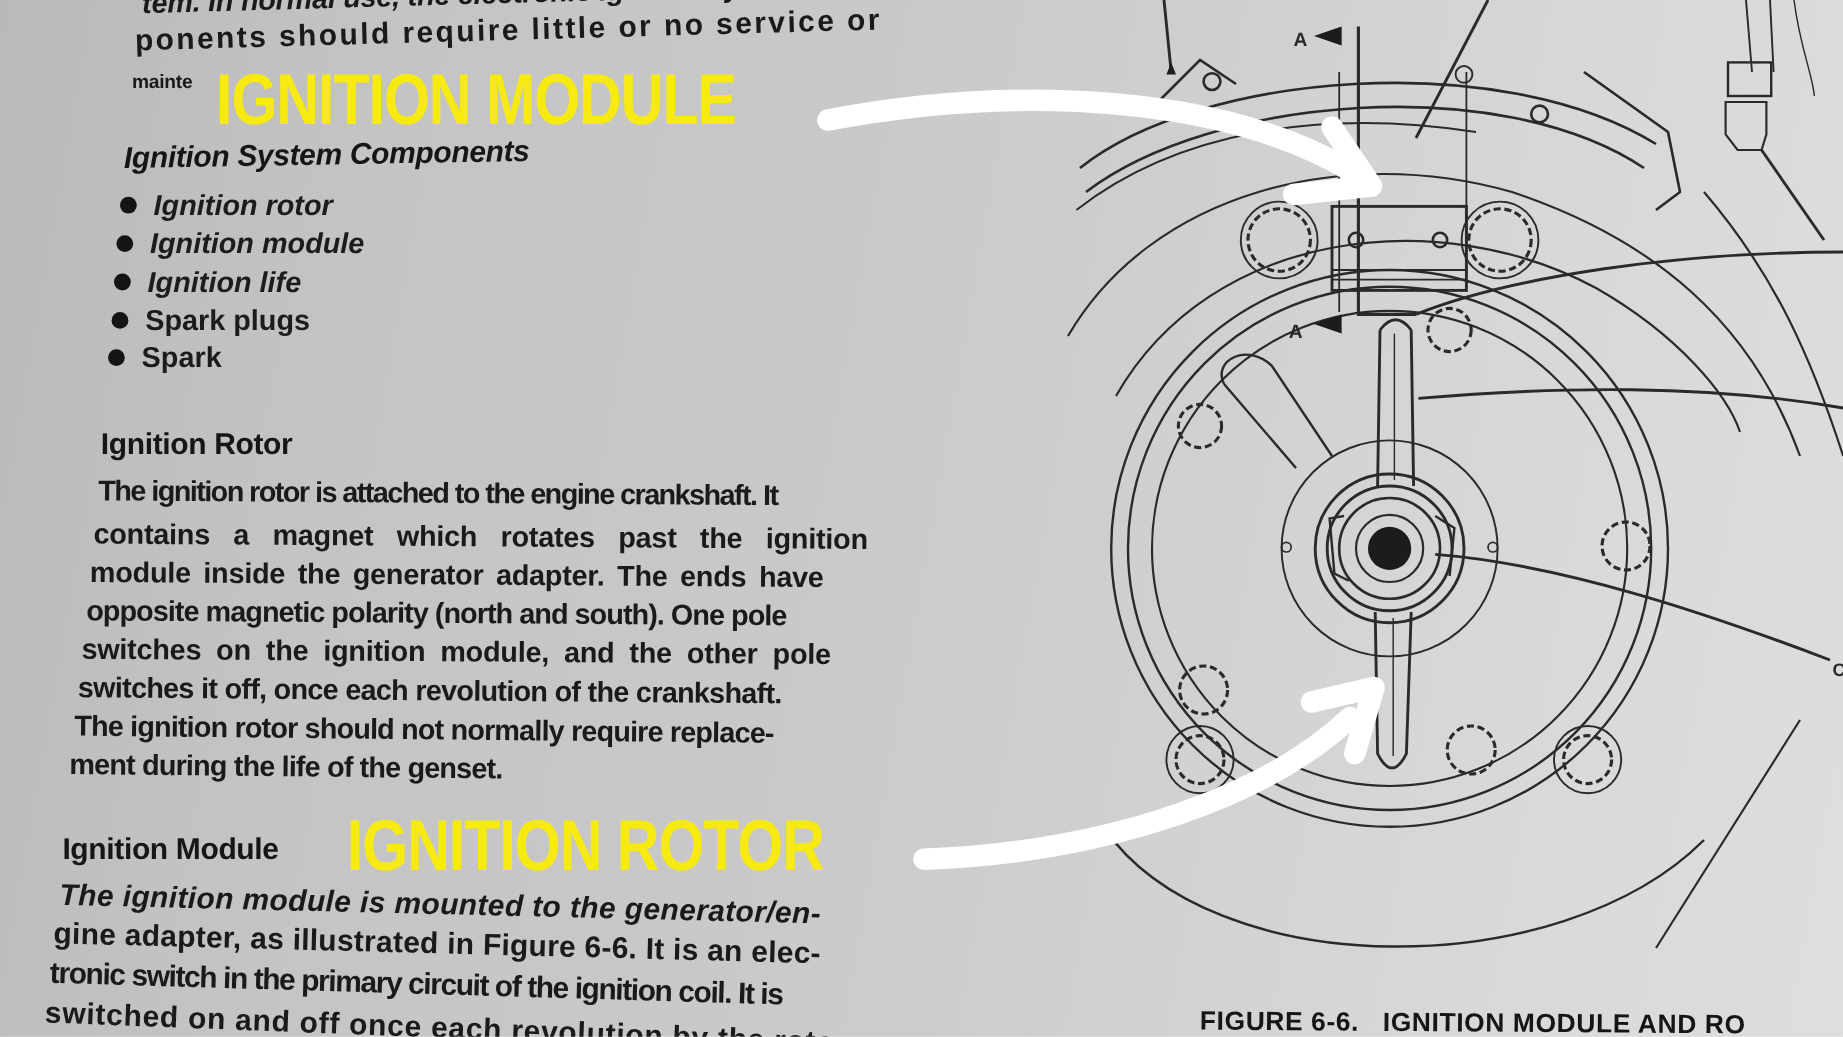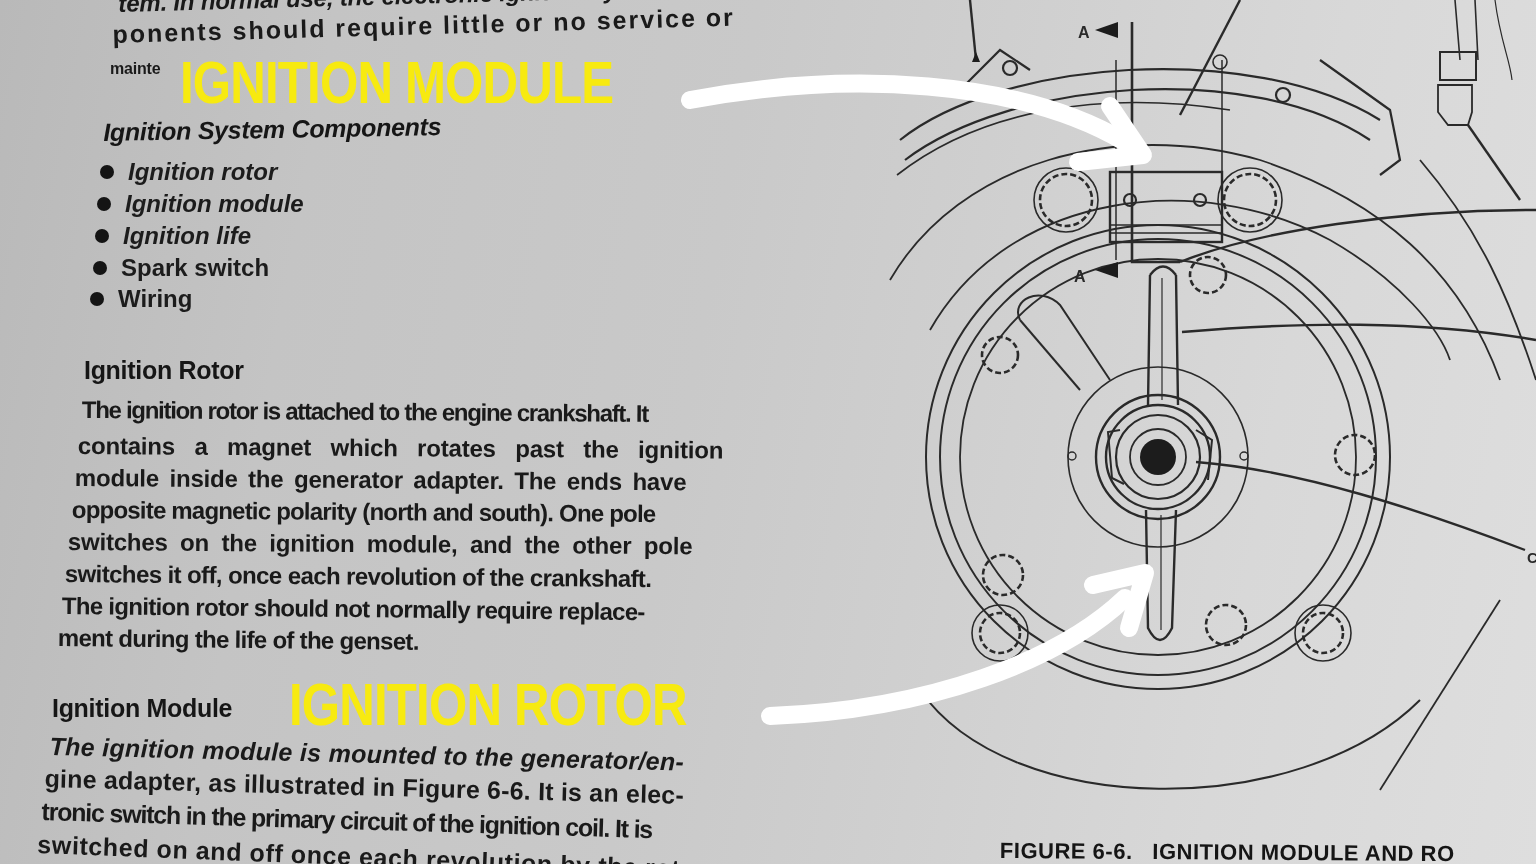--- a/index.html
+++ b/index.html
@@ -43,7 +43,7 @@
     <span class="bullet-dot"></span><span>Ignition life</span>
   </div>
   <div class="bullet-item" style="left:93px; top:254px; font-style:normal;">
-    <span class="bullet-dot"></span><span>Spark switch</span>
+    <span class="bullet-dot"></span><span>Spark plugs</span>
   </div>
   <div class="bullet-item" style="left:90px; top:285px; font-style:normal;">
     <span class="bullet-dot"></span><span>Wiring</span>

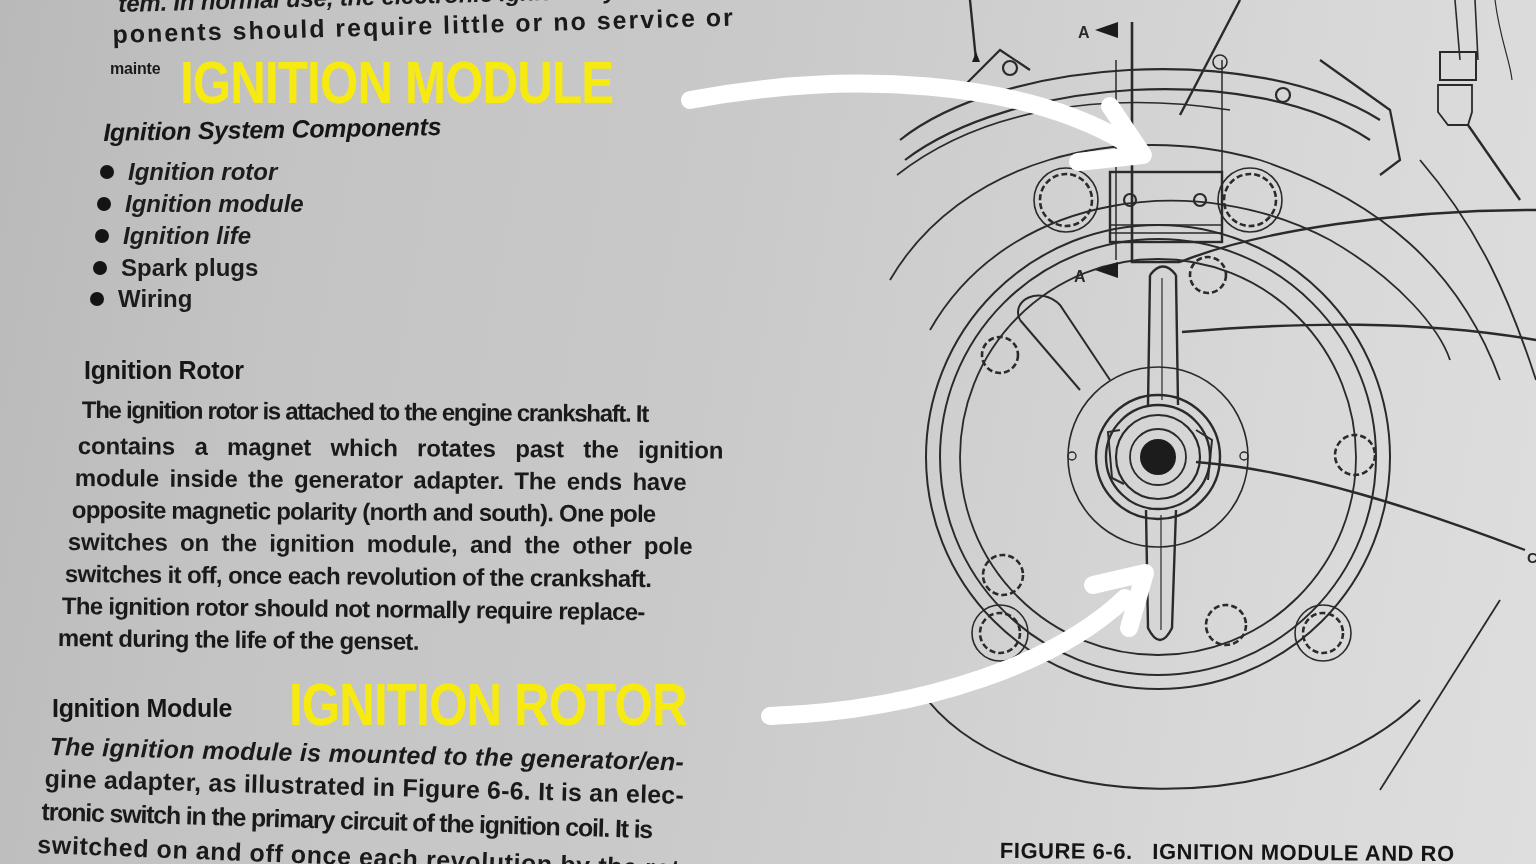--- a/index.html
+++ b/index.html
@@ -46,7 +46,7 @@
     <span class="bullet-dot"></span><span>Spark plugs</span>
   </div>
   <div class="bullet-item" style="left:90px; top:285px; font-style:normal;">
-    <span class="bullet-dot"></span><span>Wiring</span>
+    <span class="bullet-dot"></span><span>Spark</span>
   </div>
 
   <div class="txt heading" style="left:84px; top:356px;">Ignition Rotor</div>

